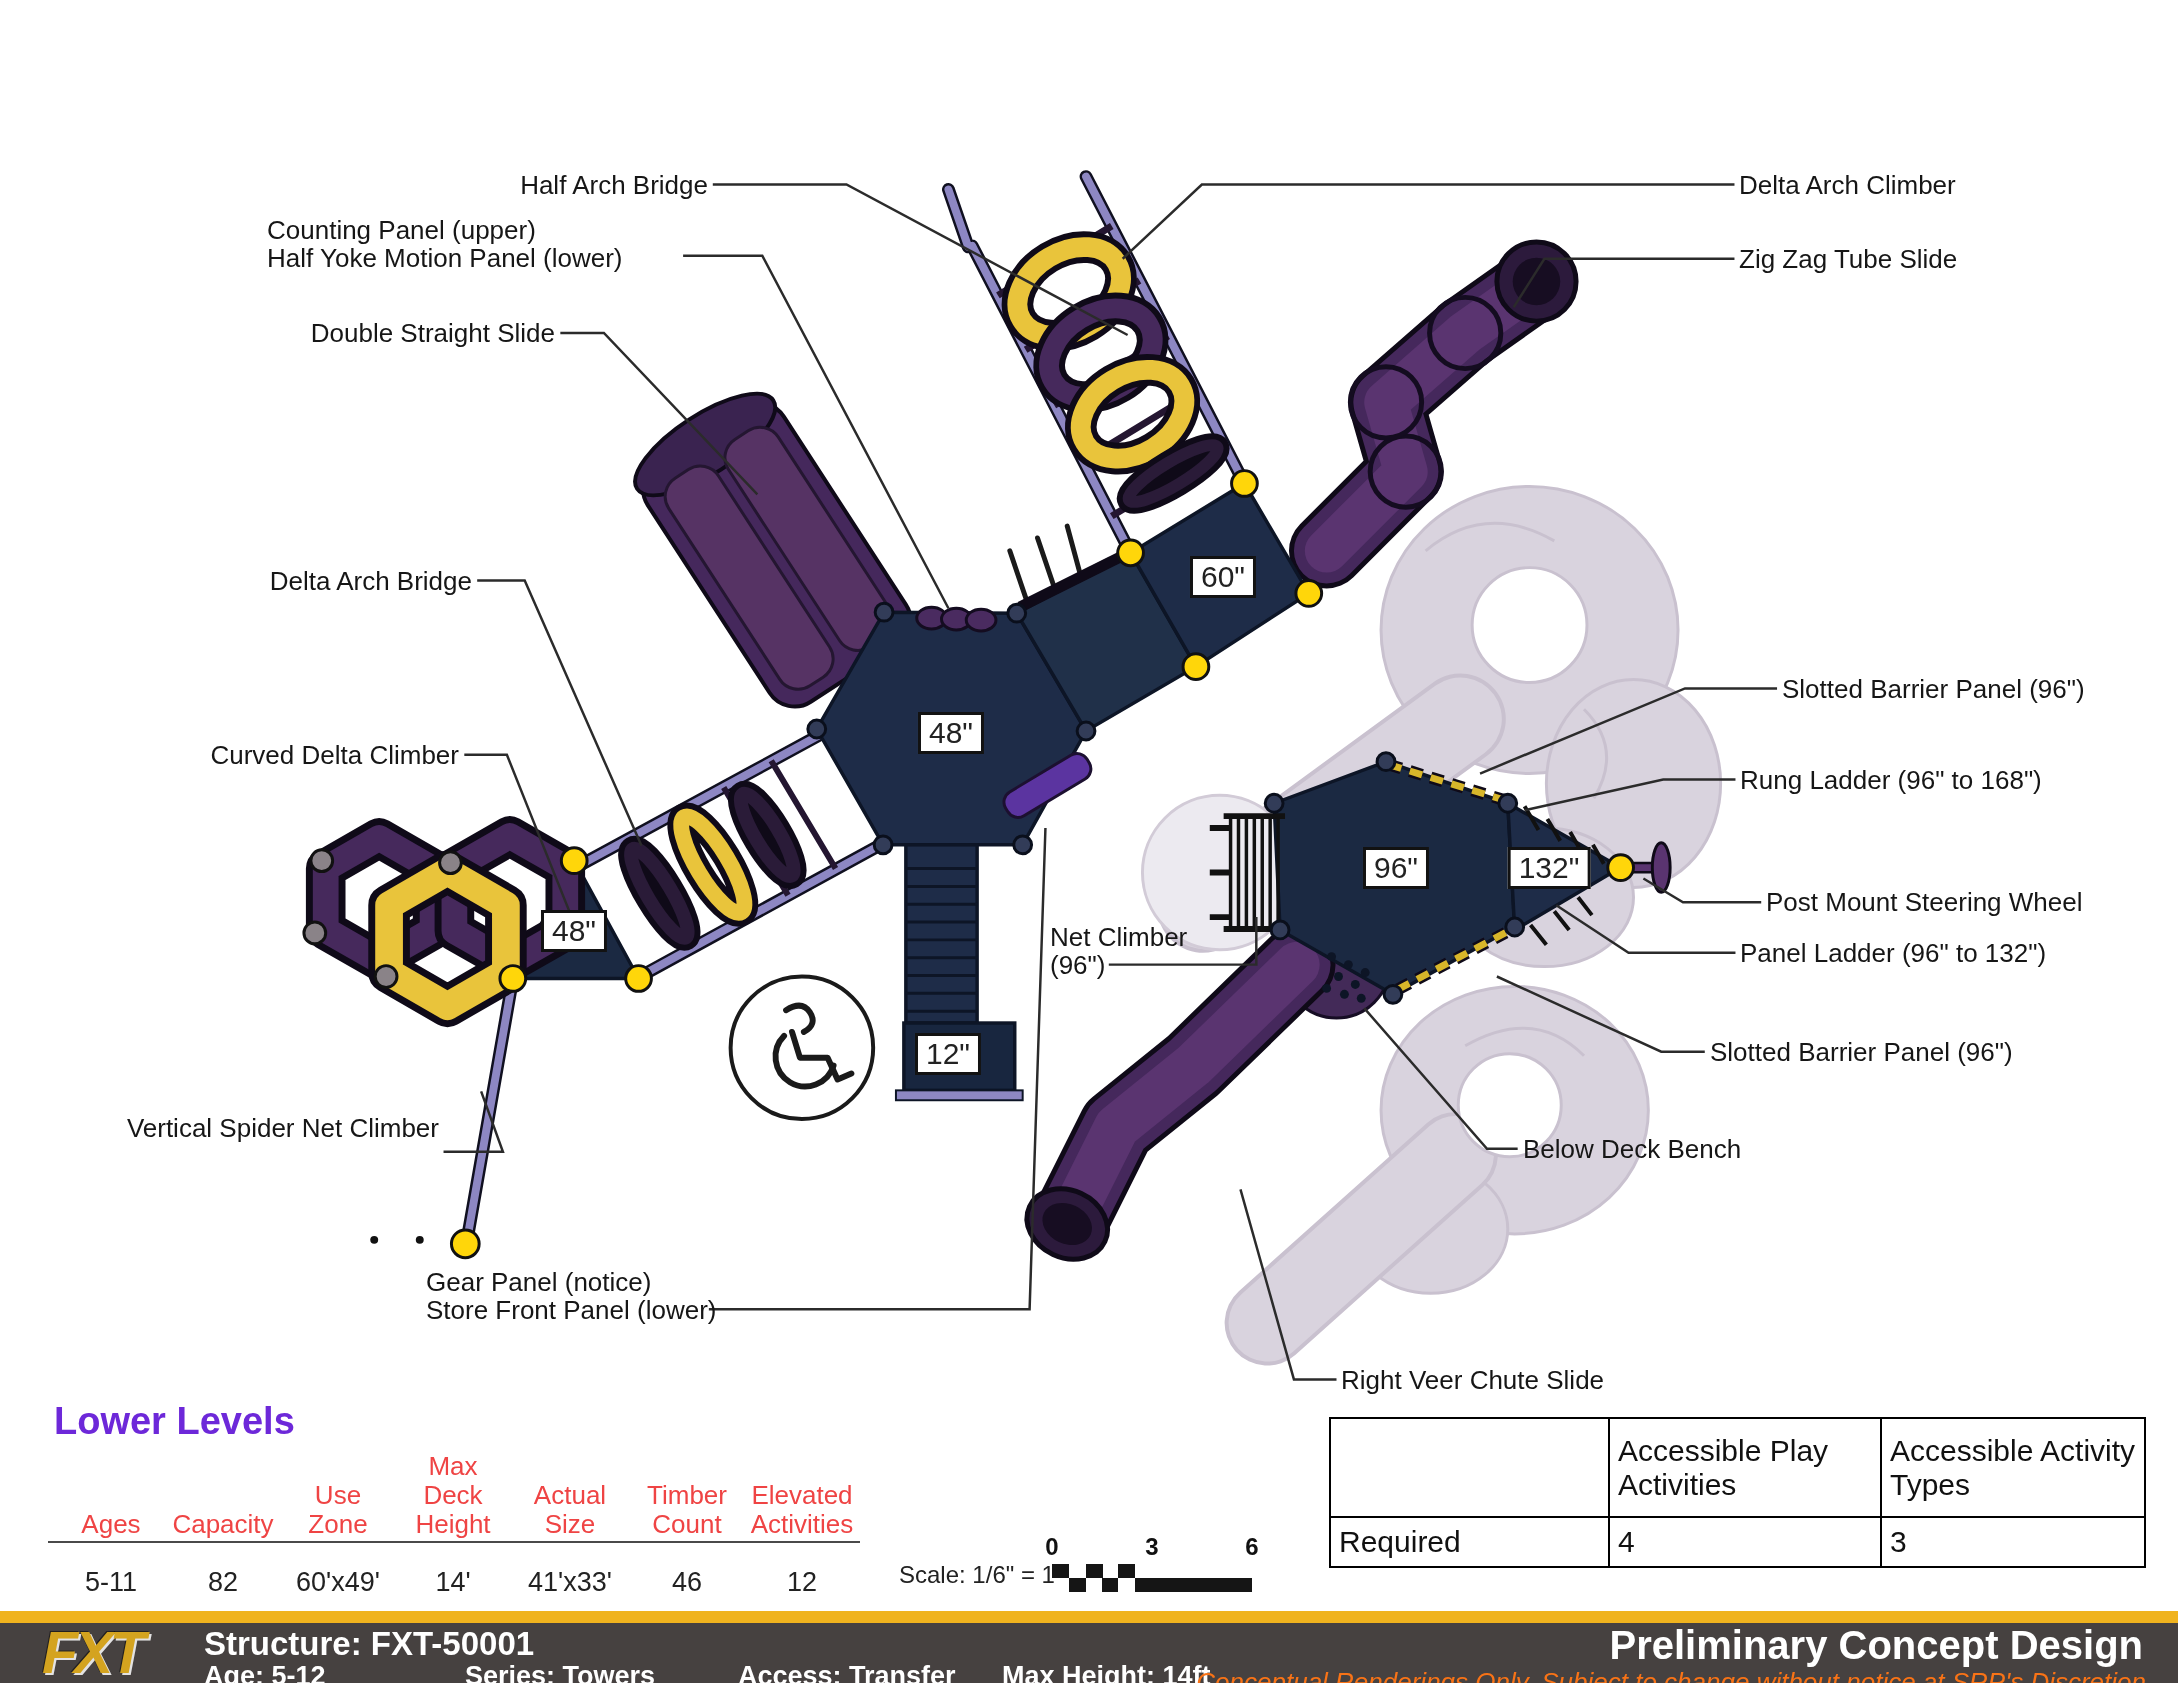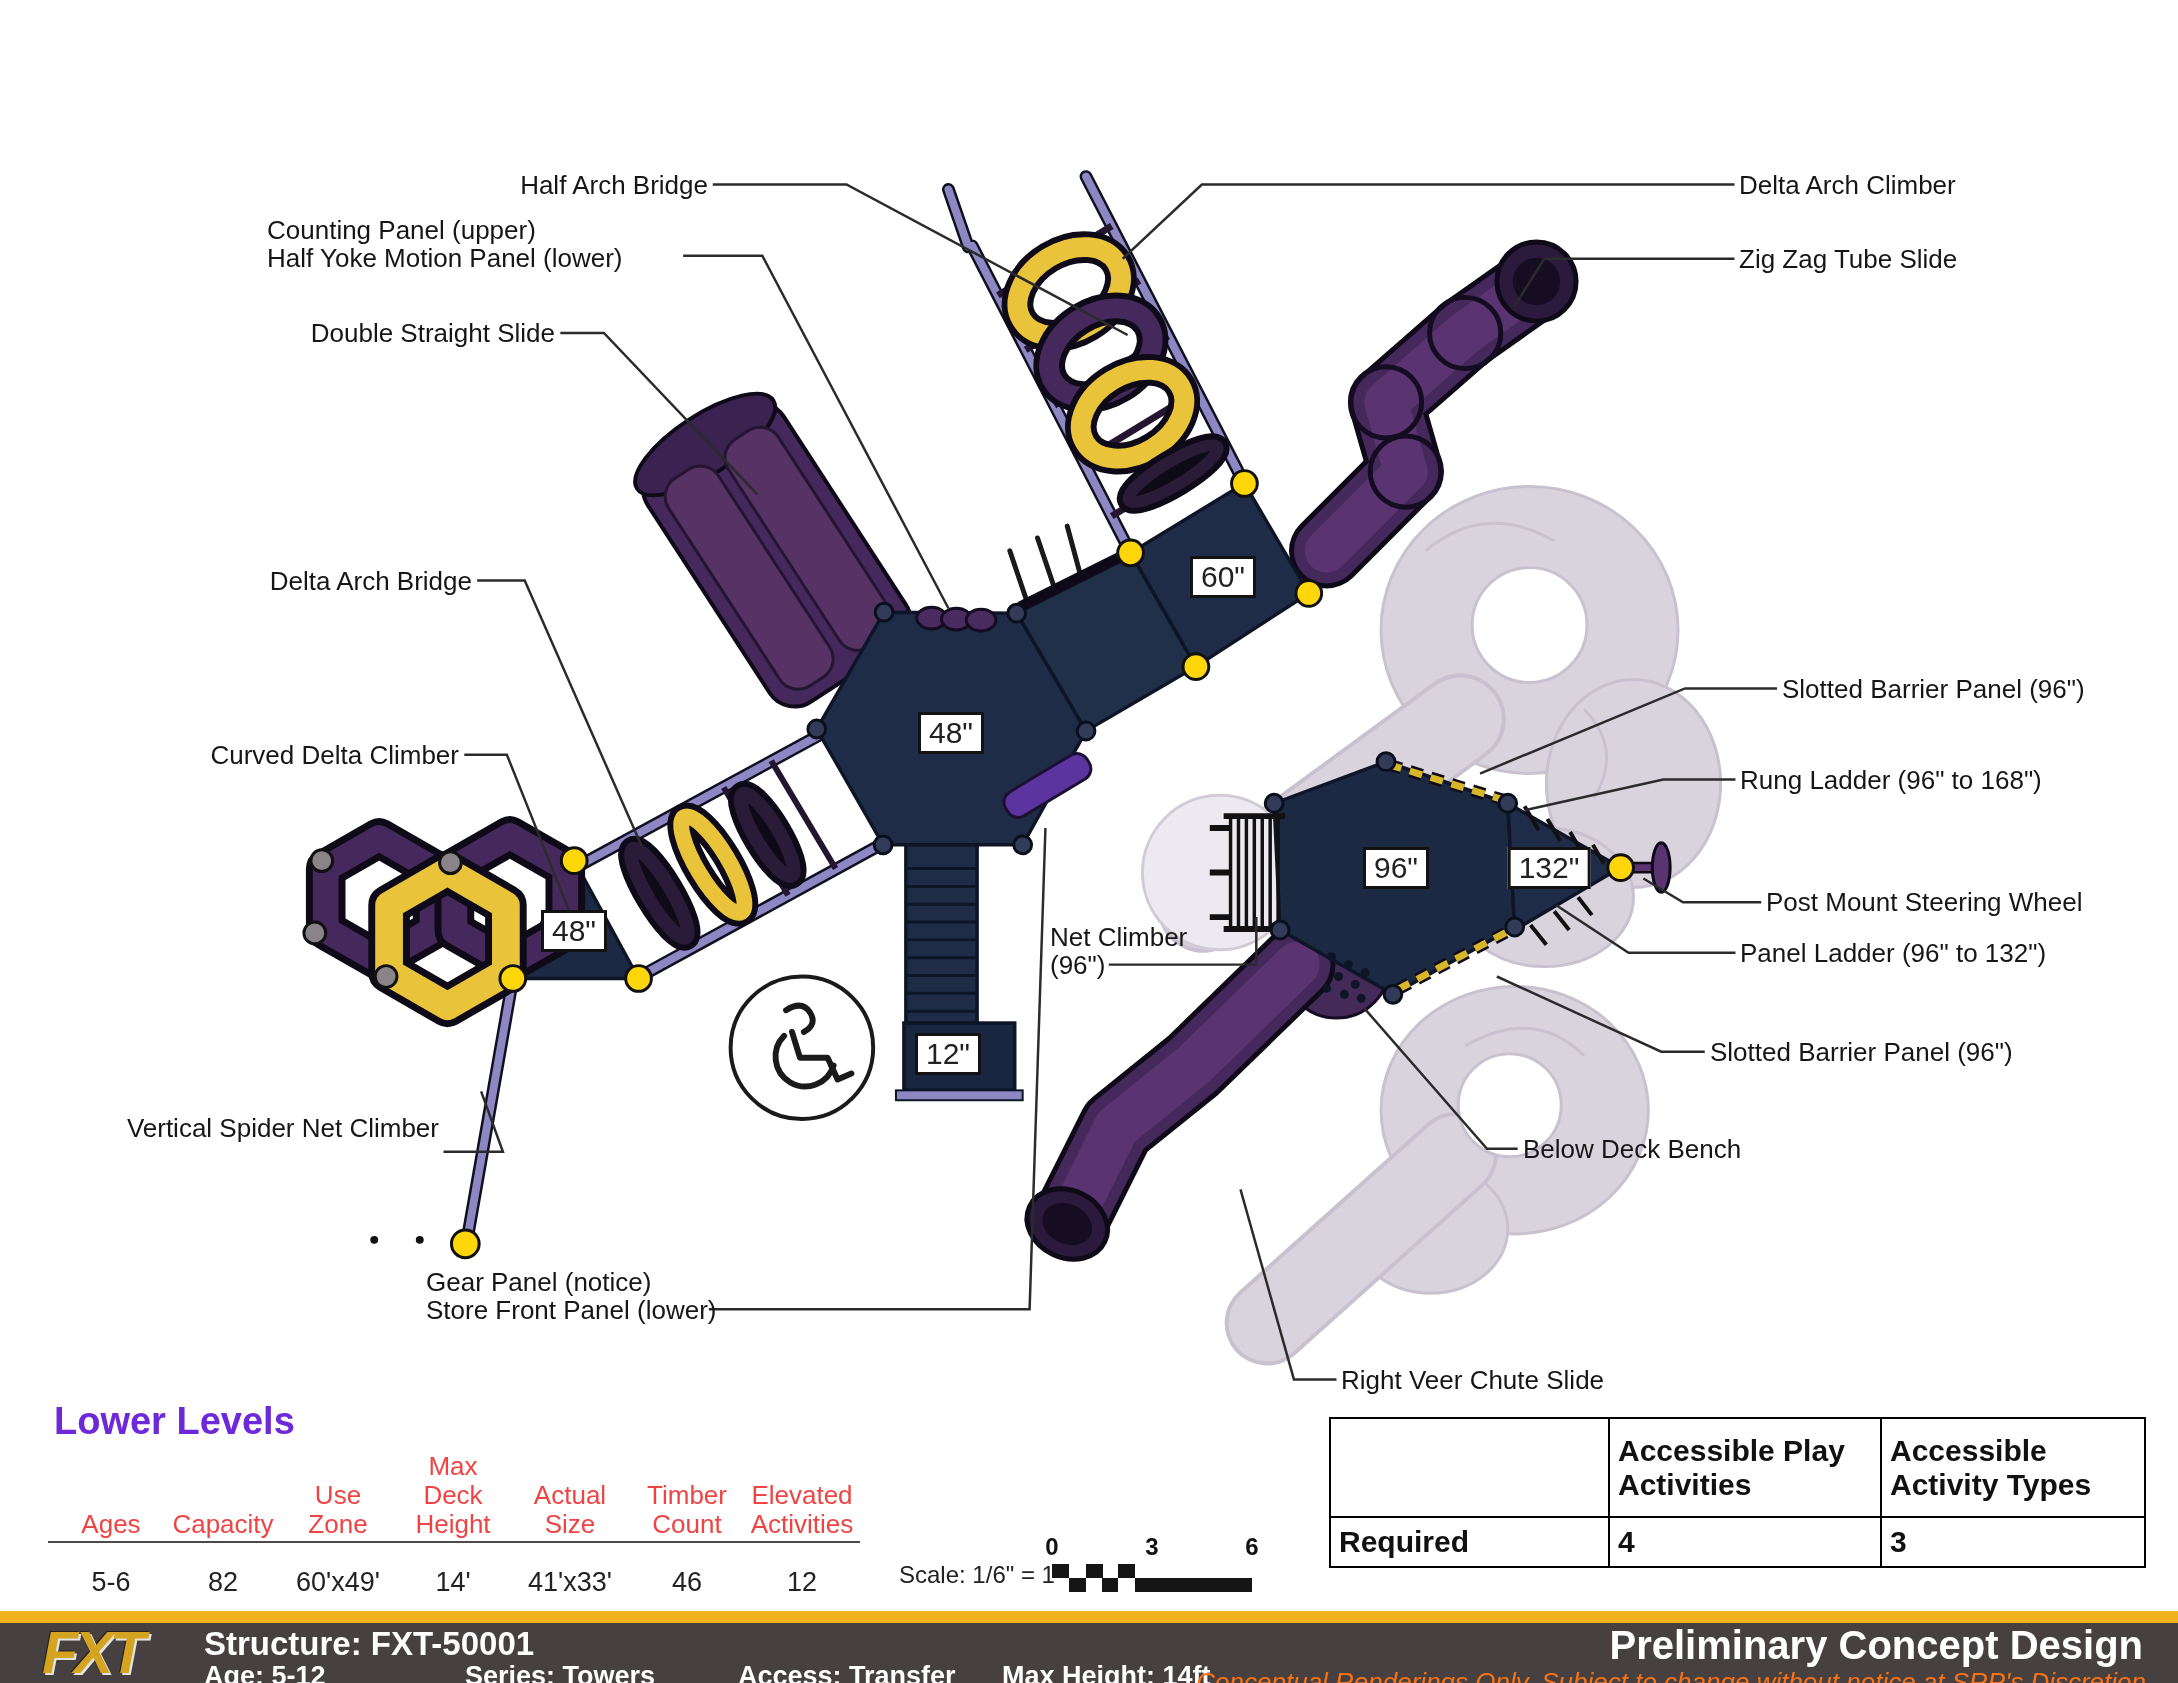--- a/index.html
+++ b/index.html
@@ -22,7 +22,7 @@
   #scalebar{position:absolute;left:1052px;top:1528px;width:200px;height:28px;}
   #scalebar div{position:absolute;background:#151515;}
   
-  #acc-table{position:absolute;left:1329px;top:1381px;border-collapse:collapse;table-layout:fixed;font-weight:bold;}
+  #acc-table{position:absolute;left:1329px;top:1381px;border-collapse:collapse;table-layout:fixed;}
   #acc-table td{border:2.5px solid #000;font-size:30px;color:#111;padding:2px 8px;vertical-align:middle;line-height:34px;}
   
   .gold-bar{position:absolute;left:0;top:1575px;width:2178px;height:12px;background:#F0B31E;}

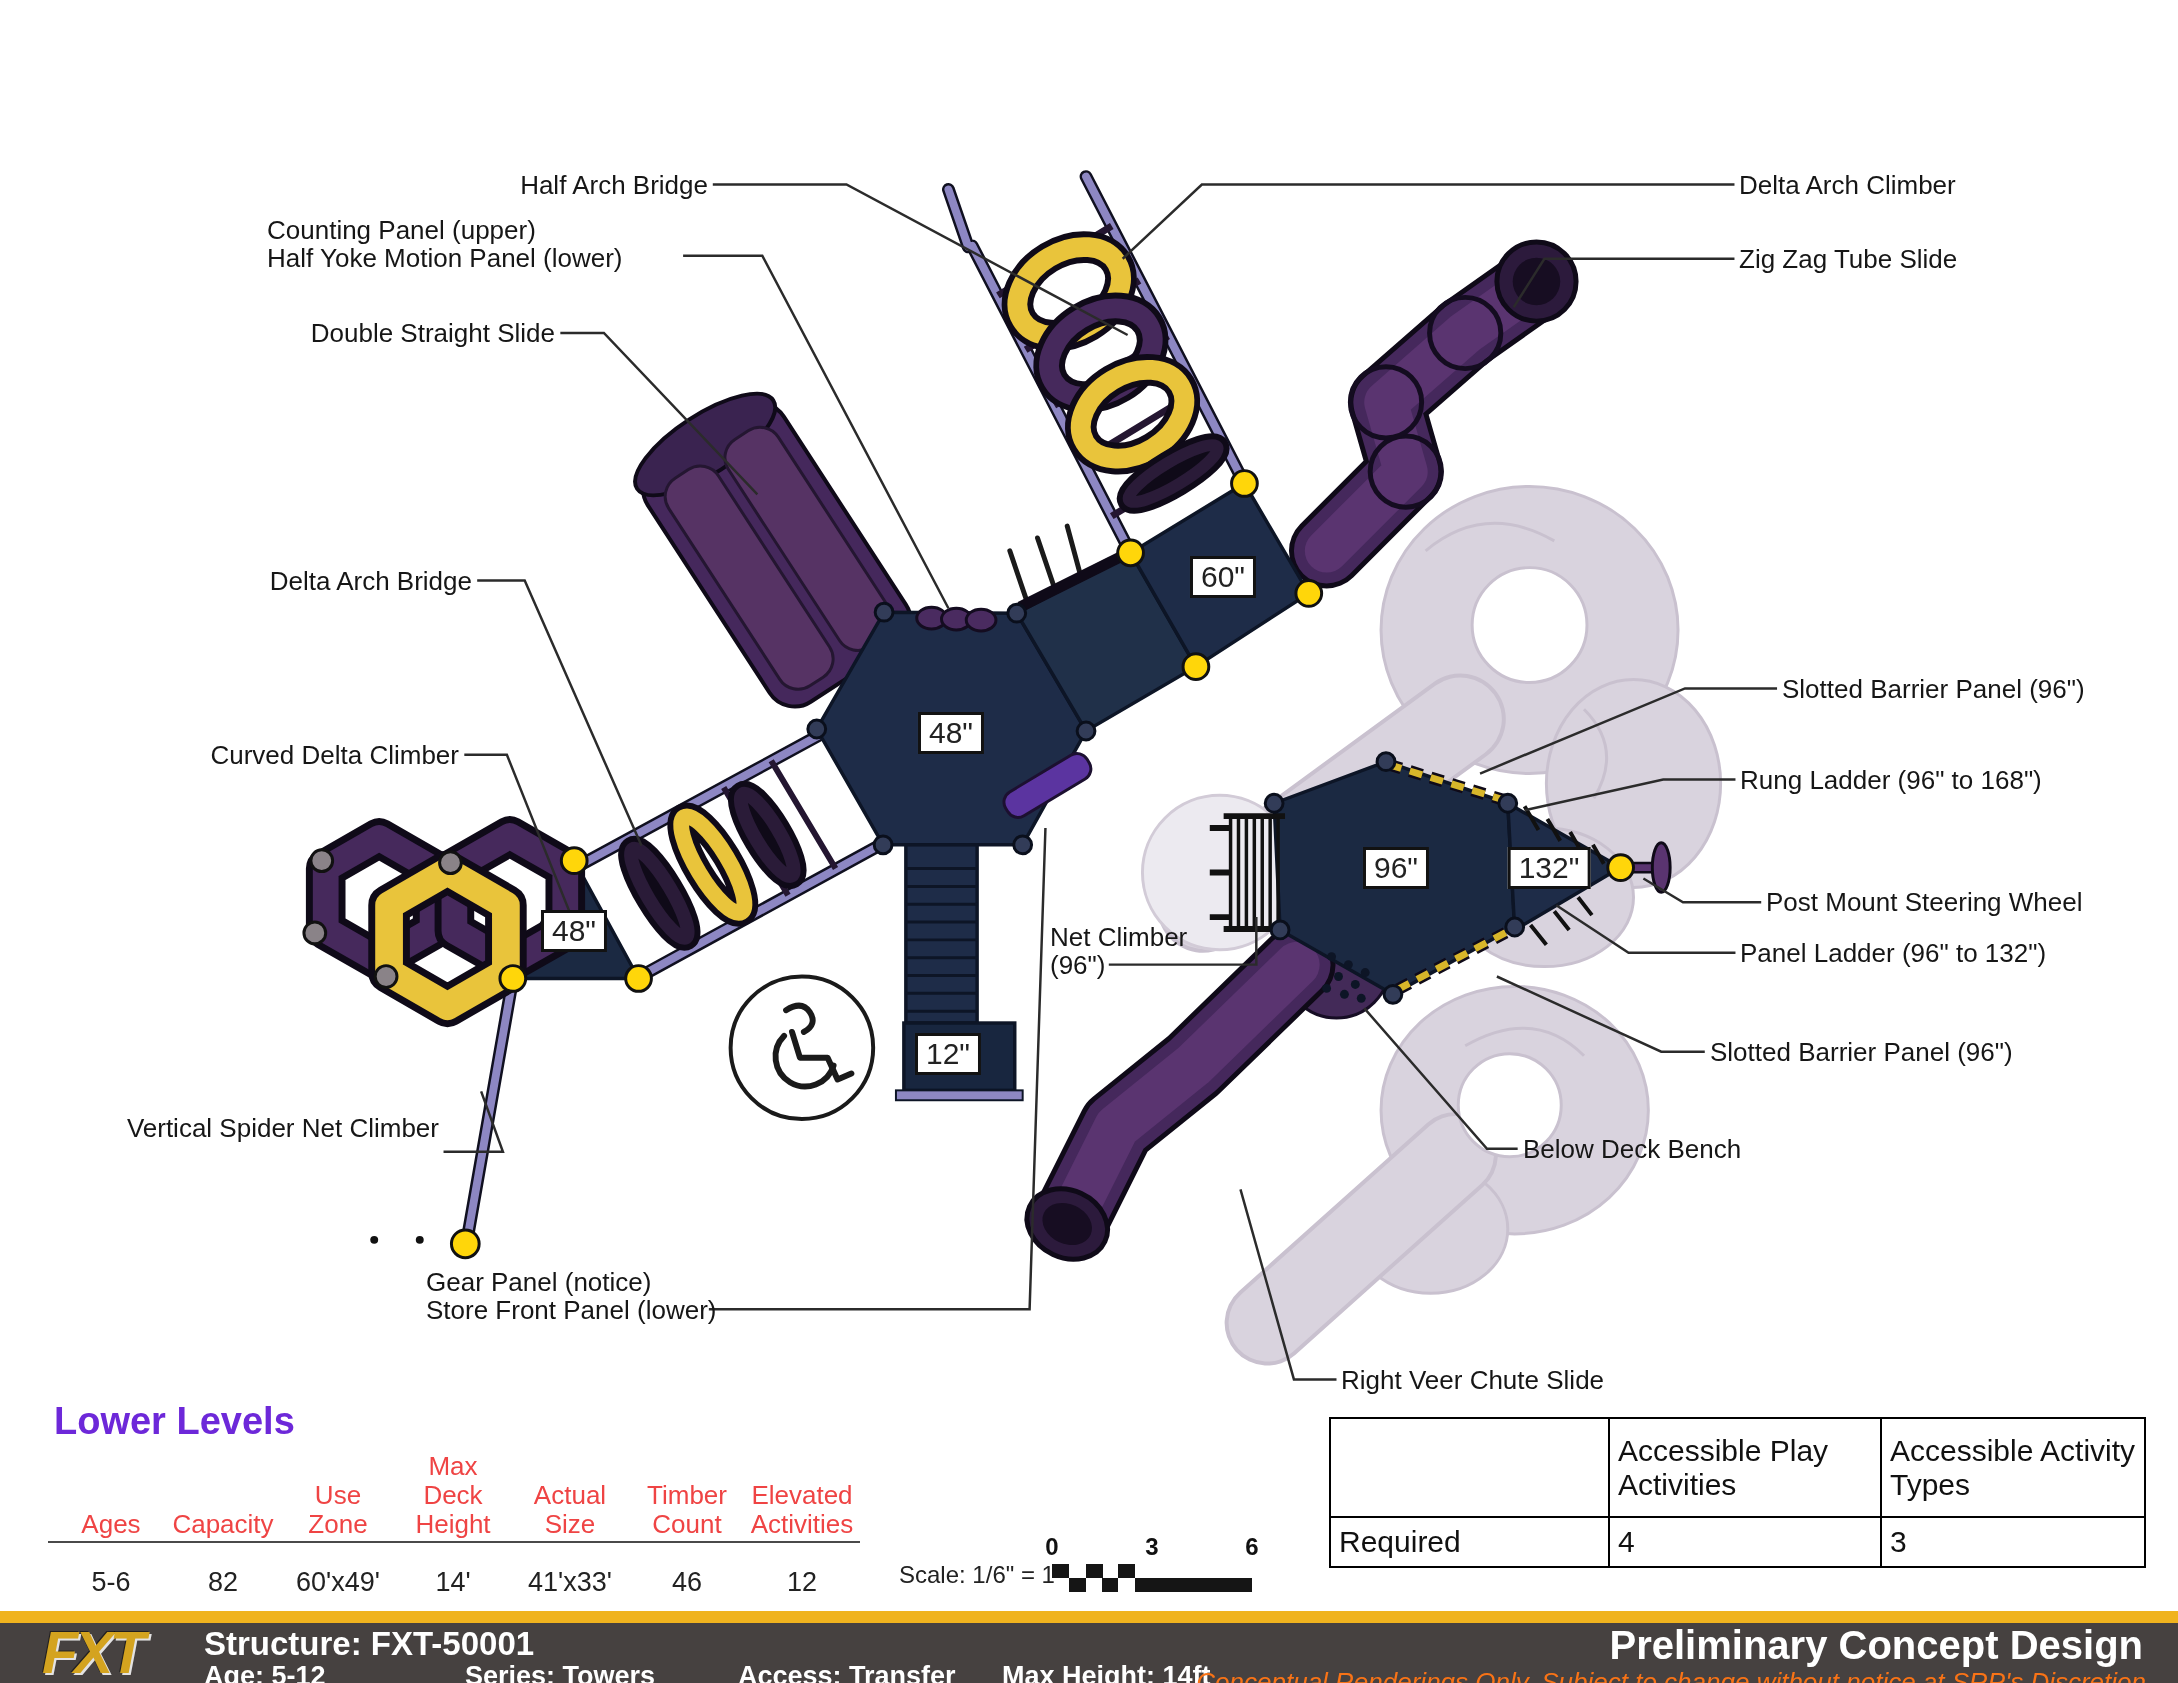--- a/index.html
+++ b/index.html
@@ -311,7 +311,7 @@
 Activities</span>
     </div>
 
-  <div class="ll-val" style="left:27px;">5-6</div>
+  <div class="ll-val" style="left:27px;">5-11</div>
   <div class="ll-val" style="left:139px;">82</div>
   <div class="ll-val" style="left:254px;">60'x49'</div>
   <div class="ll-val" style="left:369px;">14'</div>

